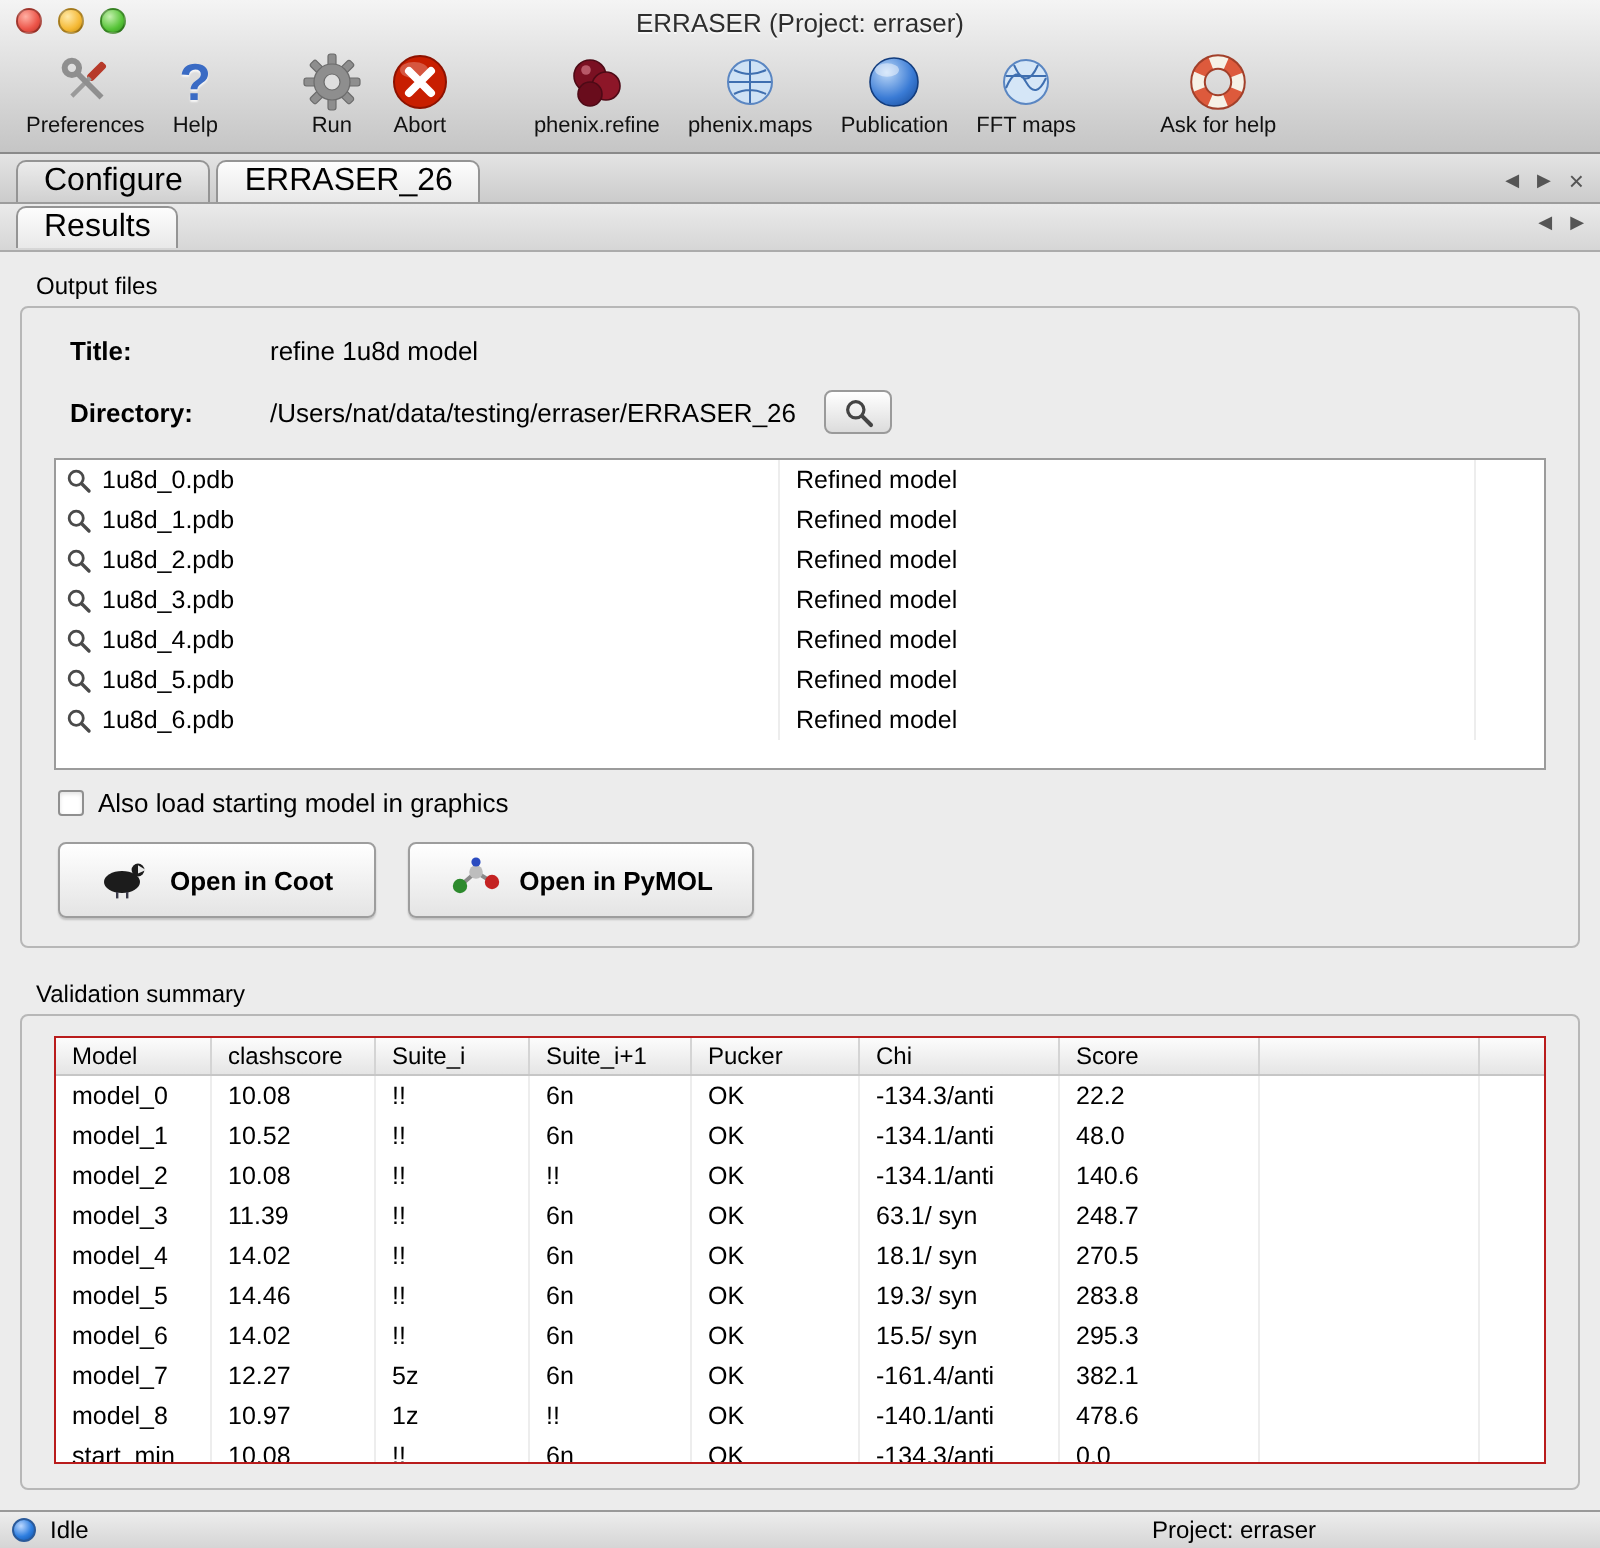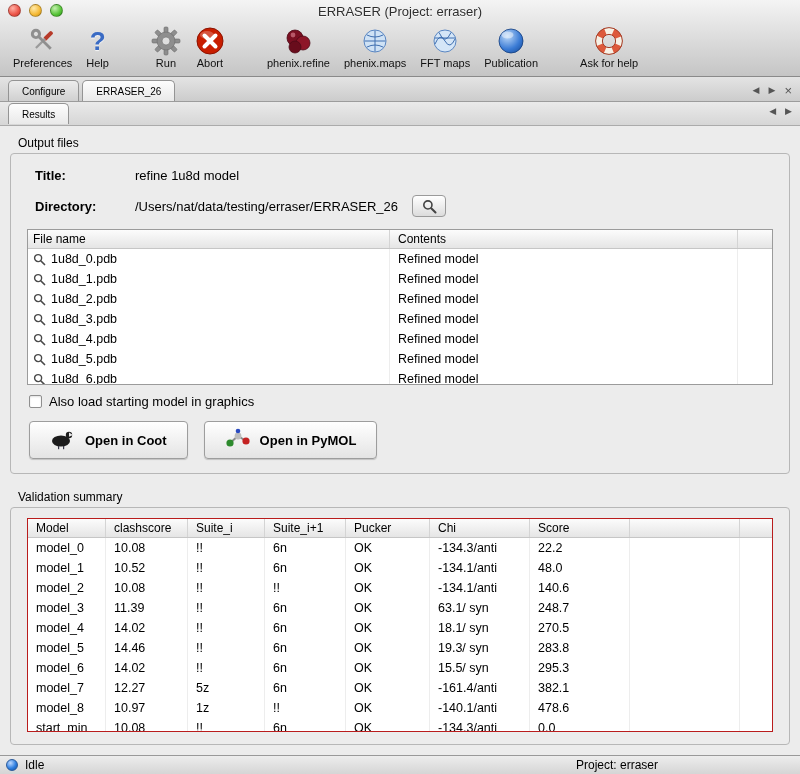--- a/index.html
+++ b/index.html
@@ -163,15 +163,6 @@
       <div class="tb-item">
         <span class="tb-icon">
           <svg width="30" height="30" viewBox="0 0 30 30">
-            <circle cx="15" cy="15" r="11" fill="#d5e6f7" stroke="#5a86c2" stroke-width="1"></circle>
-            <path d="M5 18 Q10 6 15 15 T25 13 M5 12 H25 M9 6.5 Q15 20 21 6.5" stroke="#3f6fb0" stroke-width="1" fill="none"></path>
-          </svg>
-        </span>
-        <span class="tb-label">FFT maps</span>
-      </div>
-      <div class="tb-item">
-        <span class="tb-icon">
-          <svg width="30" height="30" viewBox="0 0 30 30">
             <defs>
               <radialGradient id="pubg" cx="0.35" cy="0.3" r="0.9">
                 <stop offset="0" stop-color="#bcd8f8"></stop>
@@ -184,6 +175,15 @@
           </svg>
         </span>
         <span class="tb-label">Publication</span>
+      </div>
+      <div class="tb-item">
+        <span class="tb-icon">
+          <svg width="30" height="30" viewBox="0 0 30 30">
+            <circle cx="15" cy="15" r="11" fill="#d5e6f7" stroke="#5a86c2" stroke-width="1"></circle>
+            <path d="M5 18 Q10 6 15 15 T25 13 M5 12 H25 M9 6.5 Q15 20 21 6.5" stroke="#3f6fb0" stroke-width="1" fill="none"></path>
+          </svg>
+        </span>
+        <span class="tb-label">FFT maps</span>
       </div>
       <div class="tb-gap"></div>
       <div class="tb-item">

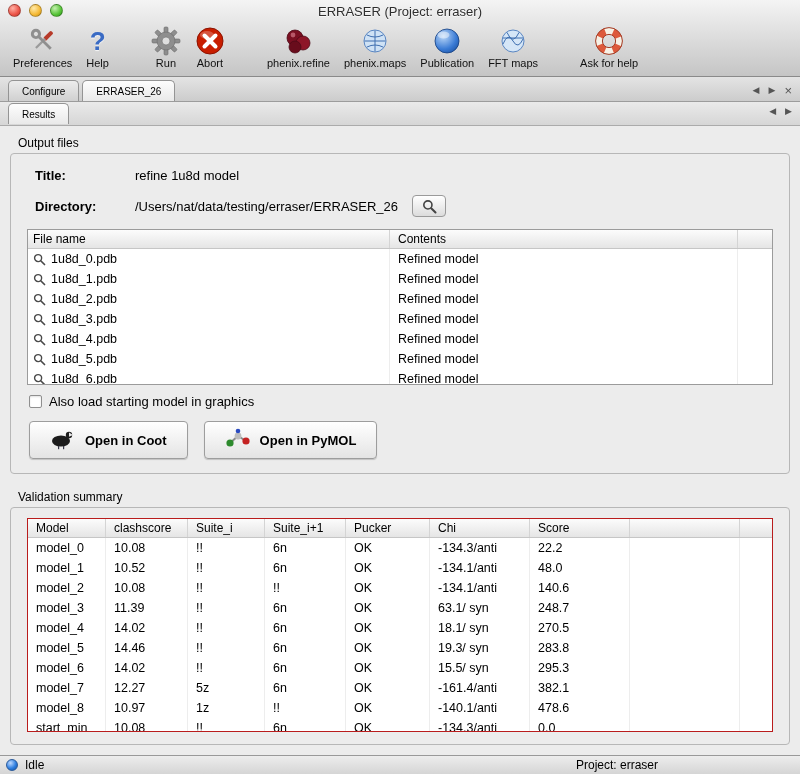--- a/index.html
+++ b/index.html
@@ -27,7 +27,7 @@
   
   .tabrow { height:25px; background:linear-gradient(#e4e4e4,#cccccc); border-bottom:1px solid #9c9c9c; display:flex; align-items:flex-end; padding:0 8px; }
   .subtabrow { height:24px; background:linear-gradient(#eaeaea,#d6d6d6); border-bottom:1px solid #ababab; display:flex; align-items:center; padding:0 8px; }
-  .tab { height:21px; display:flex; align-items:center; padding:0 13px; font-size:10px; border:1px solid #949494; border-bottom:none; border-radius:5px 5px 0 0; background:linear-gradient(#ececec,#d0d0d0); margin-right:3px; }
+  .tab { height:21px; display:flex; align-items:center; padding:0 13px; font-size:16px; border:1px solid #949494; border-bottom:none; border-radius:5px 5px 0 0; background:linear-gradient(#ececec,#d0d0d0); margin-right:3px; }
   .tab.active { background:linear-gradient(#fdfdfd,#e9e9e9); }
   .tab-controls { margin-left:auto; display:flex; gap:9px; align-items:center; color:#555; padding-bottom:5px; }
   .tab-arrow { font-size:9px; line-height:9px; }

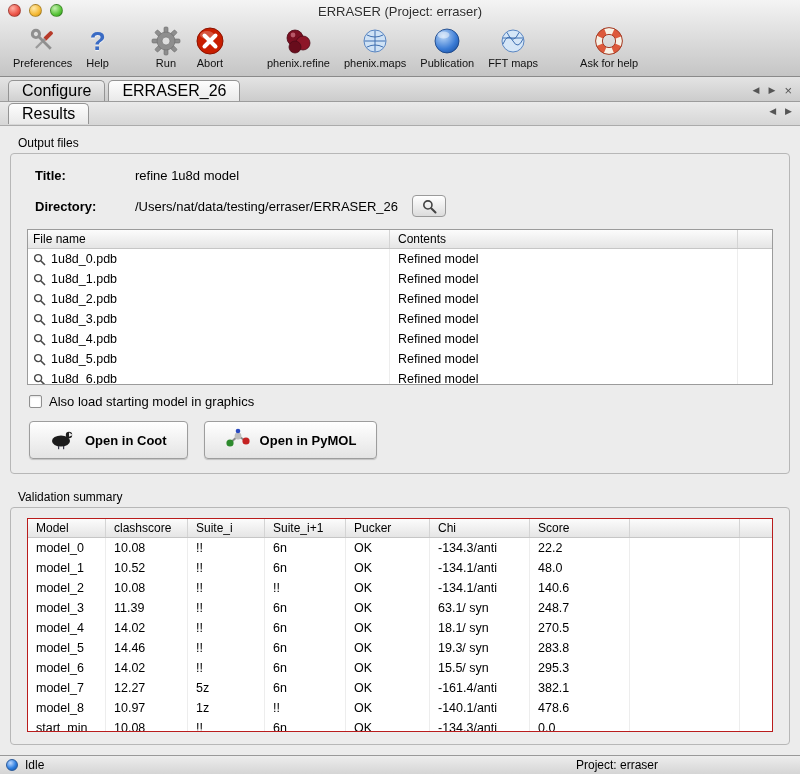--- a/index.html
+++ b/index.html
@@ -246,11 +246,6 @@
       </div>
 
       <div class="ftable">
-        <div class="thead">
-          <div class="th col-file">File name</div>
-          <div class="th col-contents">Contents</div>
-          <div class="th col-extra"></div>
-        </div>
         <div>
             <div class="trow">
               <div class="td col-file">

